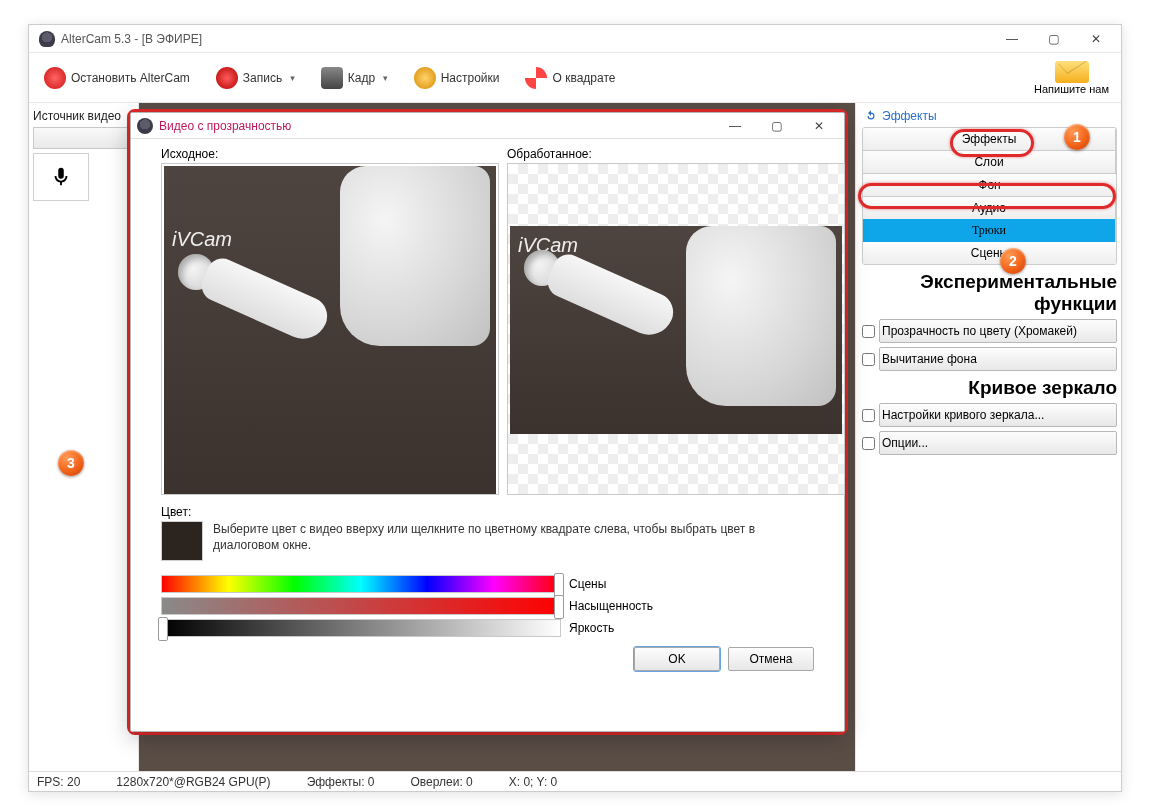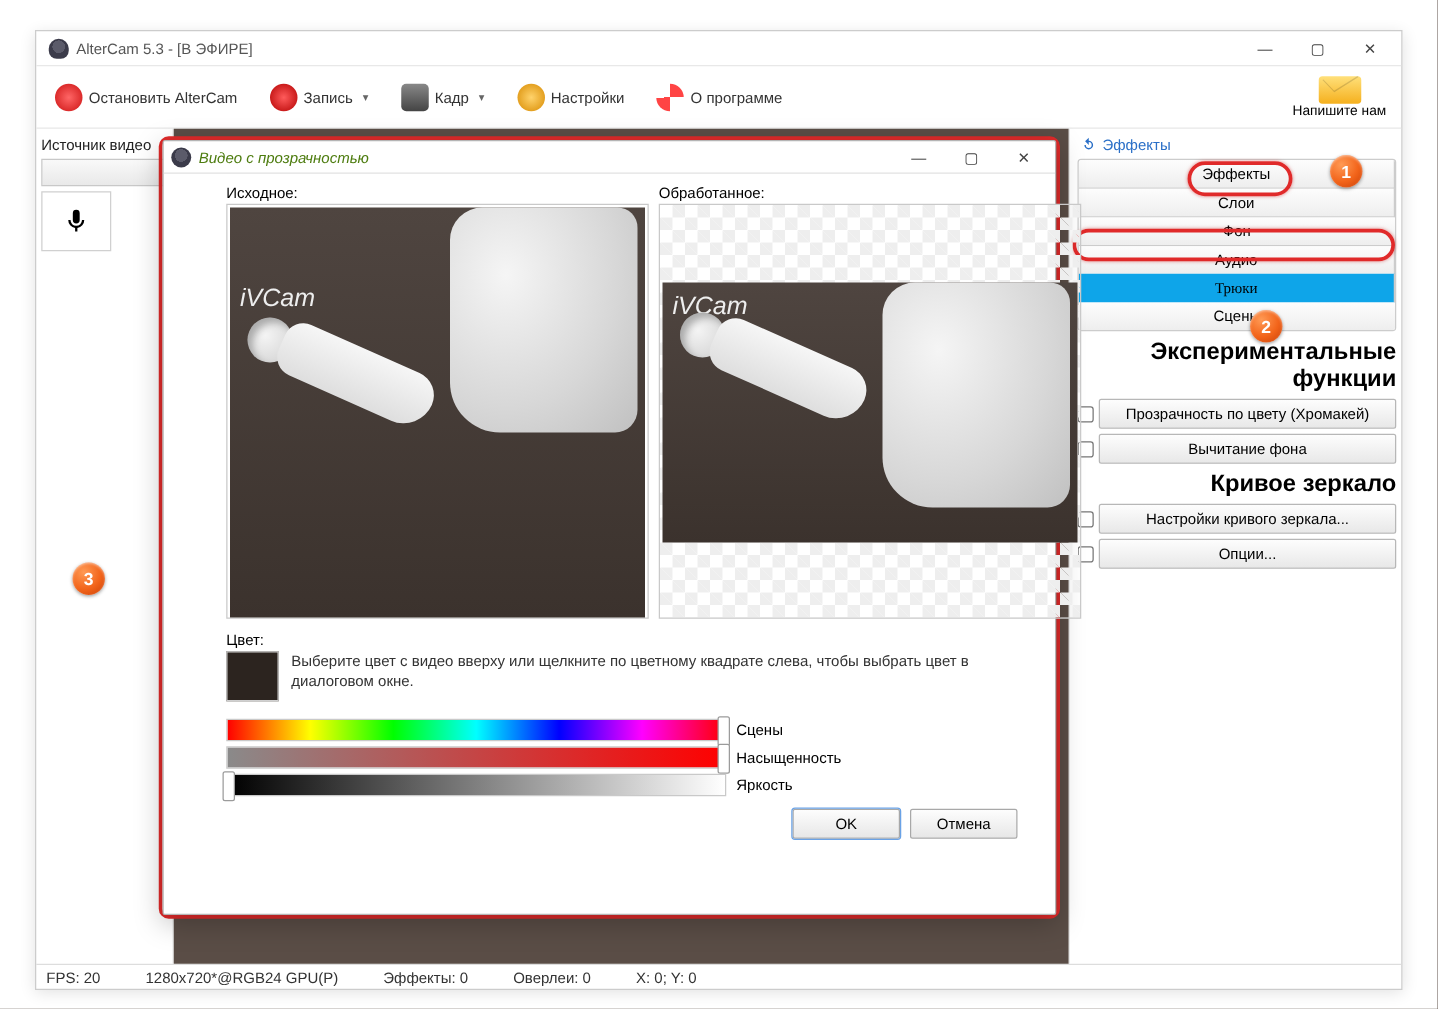--- a/index.html
+++ b/index.html
@@ -132,7 +132,7 @@
     </div>
     <div class="tbtn">
       <span class="ticon" style="background:conic-gradient(#f44 0 25%,#fff 0 50%,#f44 0 75%,#fff 0);"></span>
-      <span>О программе</span>
+      <span>О квадрате</span>
     </div>
     <div class="mail-area">
       <div class="mail-icon"></div>

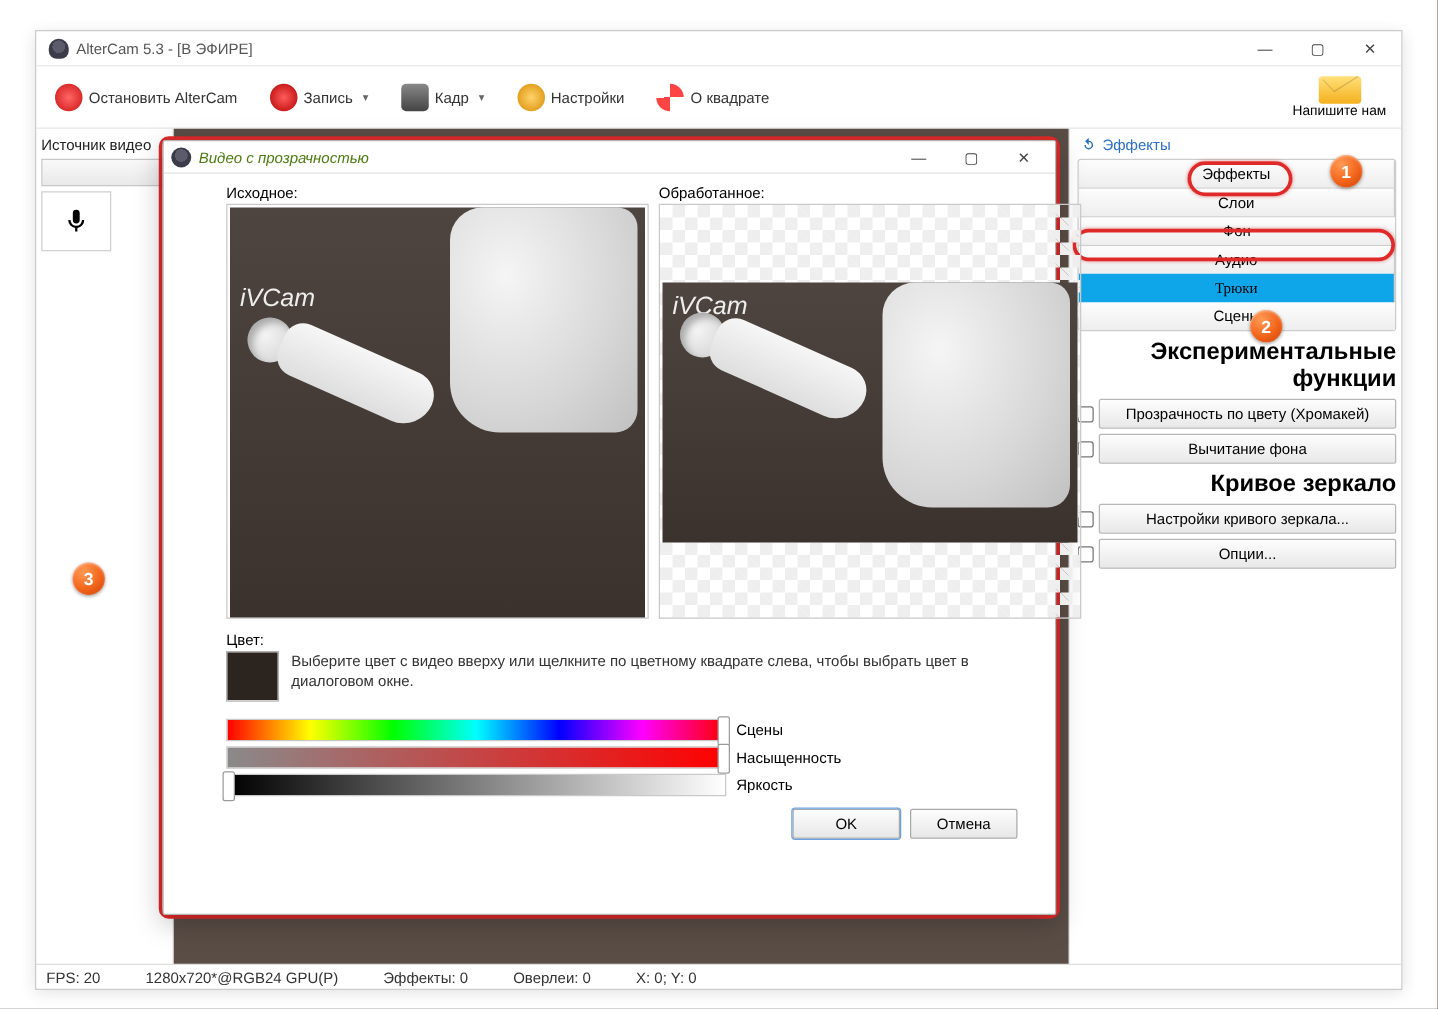--- a/index.html
+++ b/index.html
@@ -210,7 +210,7 @@
 <div class="dialog">
   <div class="dlg-title">
     <span class="dlg-icon"></span>
-    <span style="color:#4d7c0f;font-style:italic;">Видео с прозрачностью</span>
+    <span style="color:#be185d;">Видео с прозрачностью</span>
     <span style="flex:1"></span>
     <div class="win-btn">—</div>
     <div class="win-btn">▢</div>

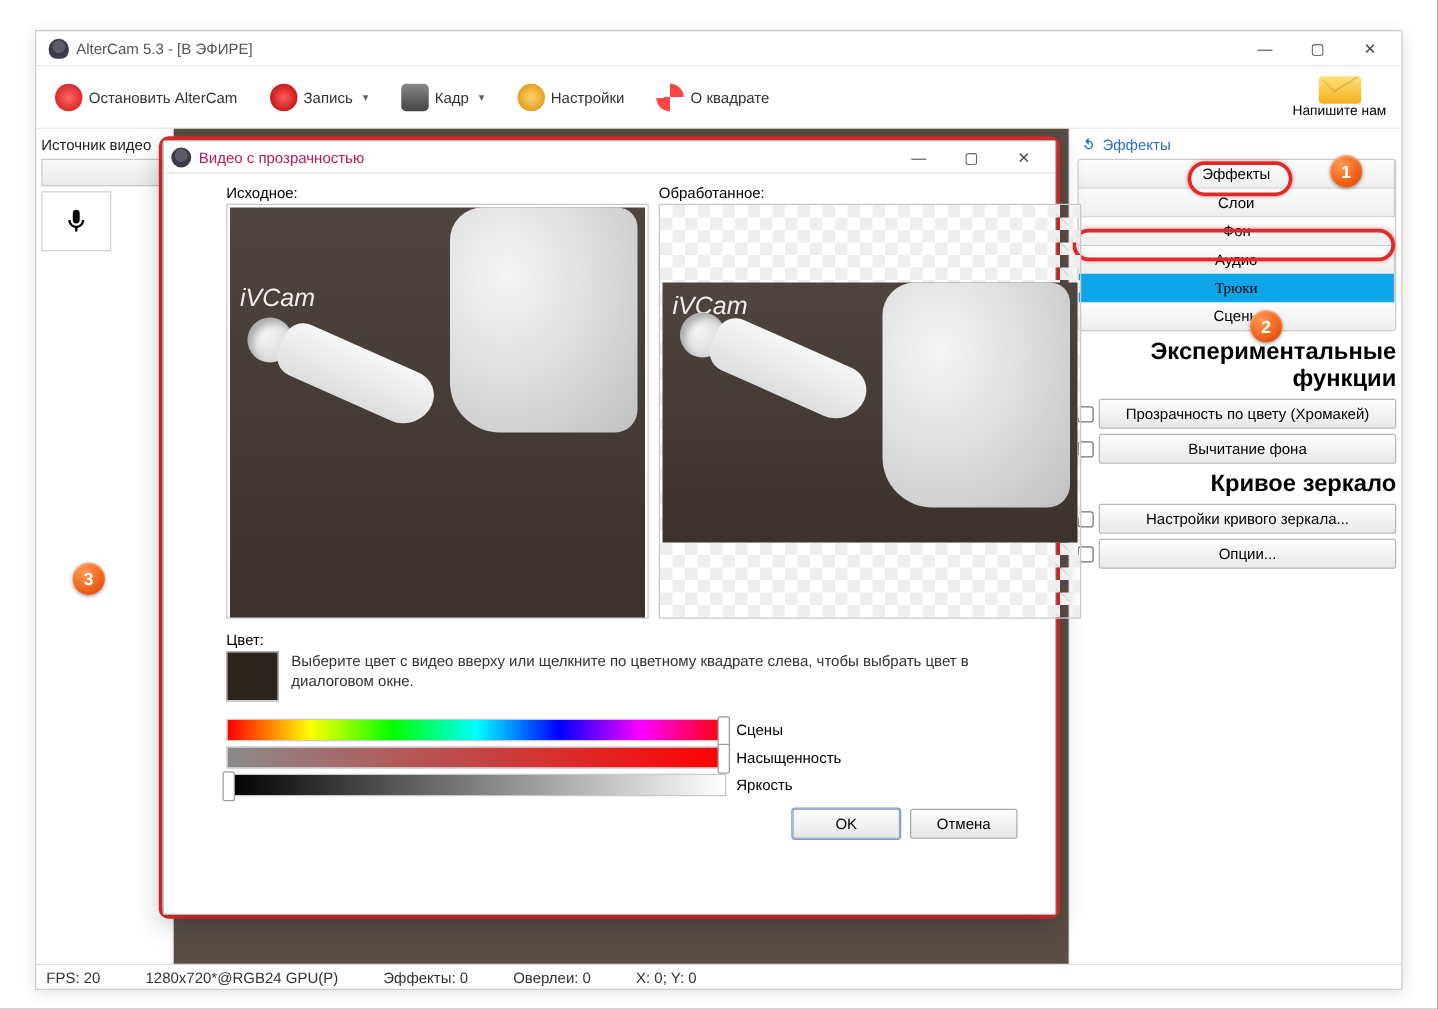--- a/index.html
+++ b/index.html
@@ -58,7 +58,7 @@
 
 .dlg-title { height:26px; display:flex; align-items:center; padding:0 4px; border-bottom:1px solid #e2e2e2; }
 .dlg-title .dlg-icon { width:16px; height:16px; border-radius:50%; background: radial-gradient(circle at 50% 40%, #5b5b6a 40%, #3b3b4a 41%); margin:0 6px 0 2px; }
-.dlg-body { padding: 8px 30px 12px; margin-left: 20px; }
+.dlg-body { padding: 8px 30px 12px; }
 
 .pair { display:flex; gap:8px; }
 .pane { flex:1; }

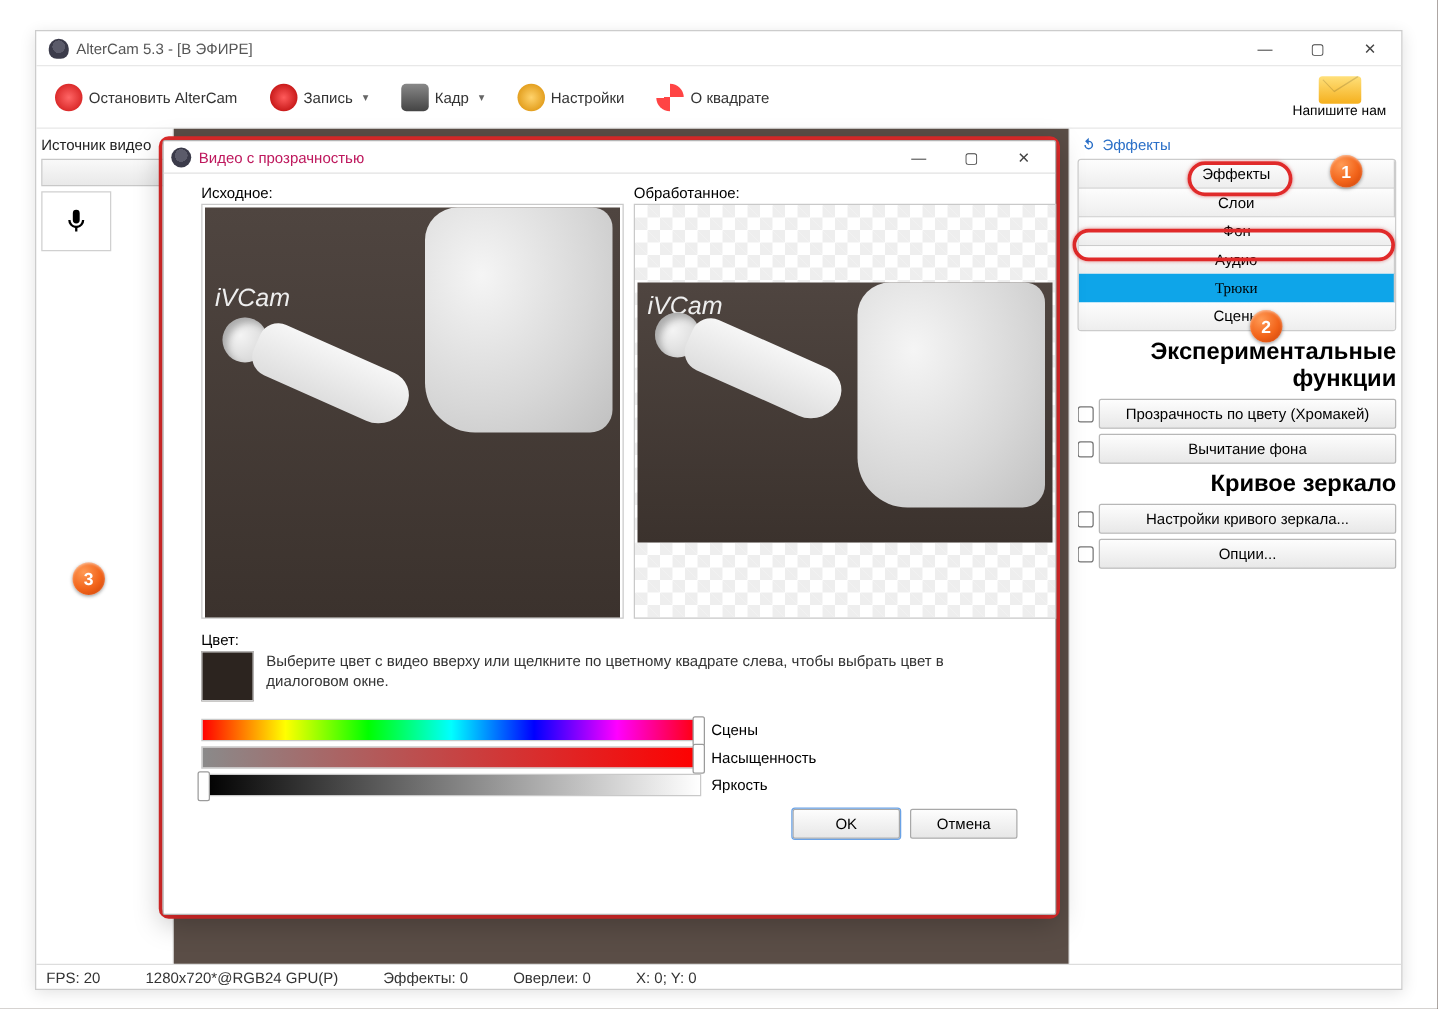--- a/index.html
+++ b/index.html
@@ -47,7 +47,7 @@
 .groupTitle { font-weight: bold; text-align:right; margin-top:6px; font-size:19px;}
 .rrow { display:flex; align-items:center; gap:4px; margin-top:4px; }
 .rrow input[type=checkbox]{ width:13px; height:13px; }
-.rrow .rbtn { flex:1; text-align:center; padding:4px 2px; border:1px solid #b7b7b7; background:linear-gradient(#fdfdfd,#e8e8e8); border-radius:2px;}
+.rrow .rbtn { flex:1; text-align:left; padding:4px 2px; border:1px solid #b7b7b7; background:linear-gradient(#fdfdfd,#e8e8e8); border-radius:2px;}
 
 .statusbar { height: 20px; border-top:1px solid #ddd; display:flex; align-items:center; gap:36px; padding:0 8px; color:#333;}
 .statusbar .cell { white-space:nowrap; }

